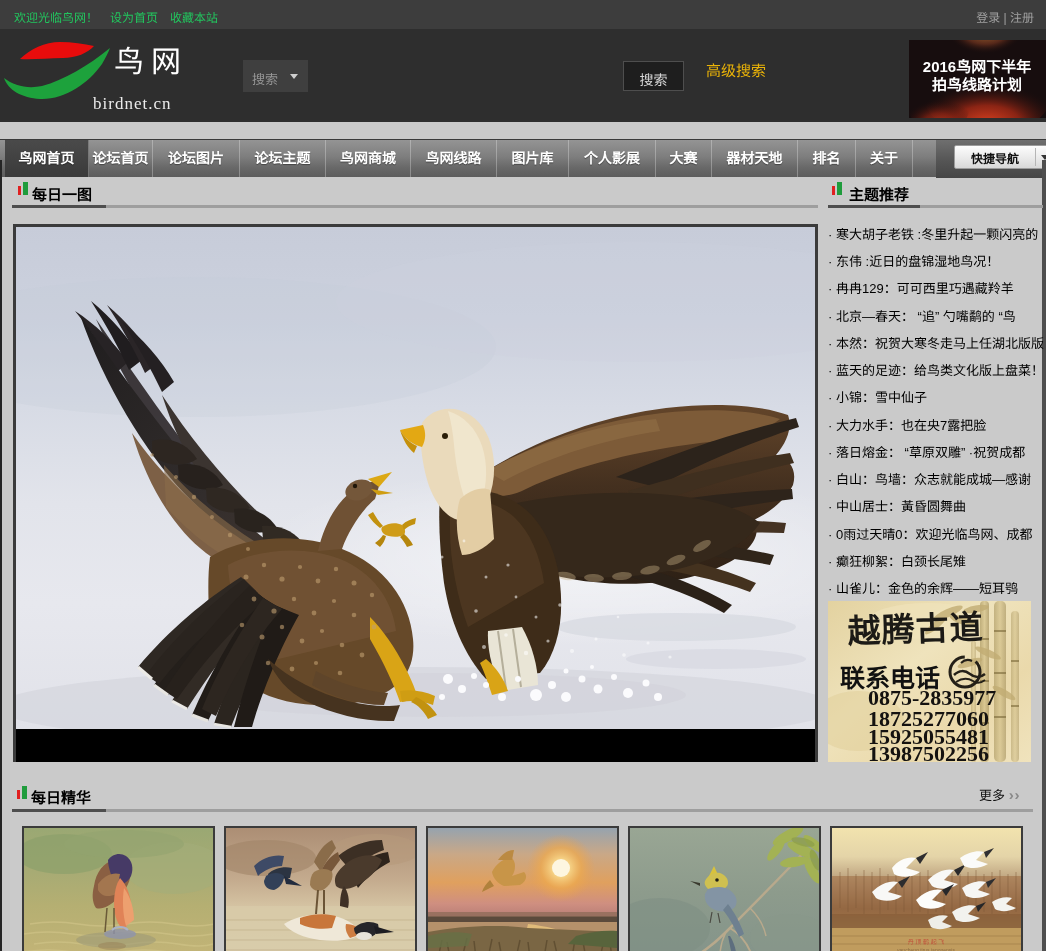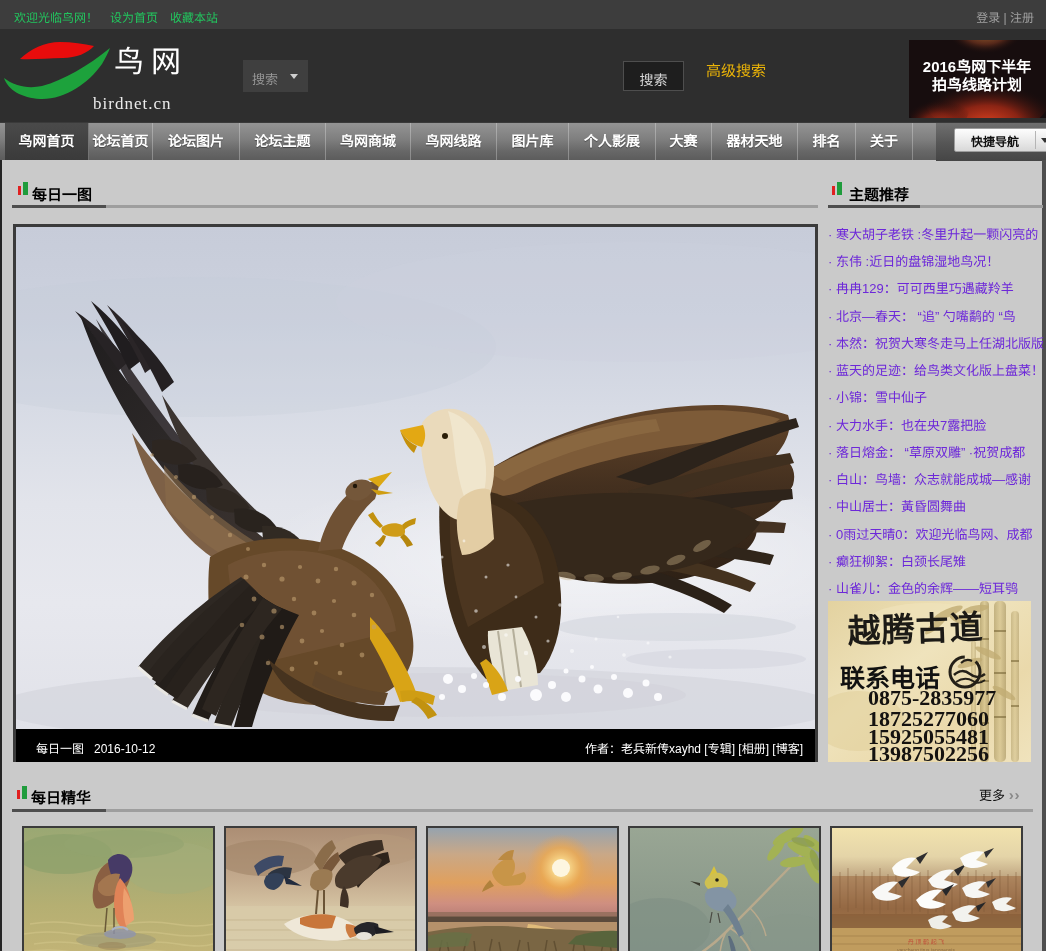--- a/index.html
+++ b/index.html
@@ -26,7 +26,7 @@
 #advs{position:absolute;left:706px;top:30px;font-size:15px;color:#eab308;}
 #hdad{position:absolute;left:909px;top:11px;width:137px;height:78px;}
 
-#nav{position:absolute;left:0;top:122px;width:1046px;height:38px;background:linear-gradient(#949494,#7e7e7e 45%,#686868 75%,#5c5c5c);border-top:1px solid #3a3a3a;box-sizing:border-box;}
+#nav{position:absolute;left:0;top:139px;width:1046px;height:38px;background:linear-gradient(#949494,#7e7e7e 45%,#686868 75%,#5c5c5c);border-top:1px solid #3a3a3a;box-sizing:border-box;}
 #nav .zone2{position:absolute;right:0;top:0;width:110px;height:38px;background:linear-gradient(#6f6f6f,#555 55%,#454545);}
 #nav ul{margin:0;padding:0 0 0 5px;list-style:none;height:38px;}
 #nav li{float:left;height:37px;line-height:37px;text-align:center;color:#fff;font-size:14px;font-weight:bold;border-right:1px solid rgba(255,255,255,.28);box-sizing:border-box;text-shadow:0 1px 1px rgba(0,0,0,.4);}

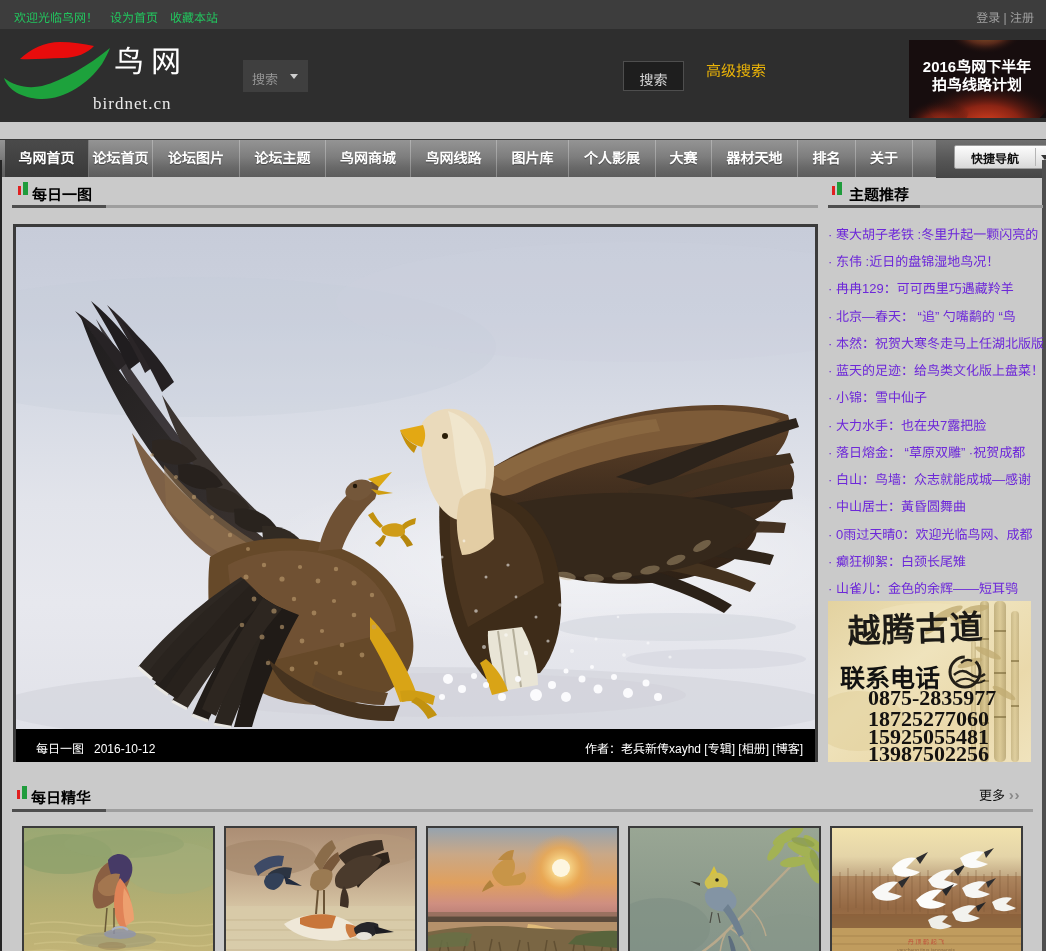--- a/index.html
+++ b/index.html
@@ -52,7 +52,7 @@
 #pcap .r{position:absolute;right:12px;top:10px;}
 
 #slist{position:absolute;left:828px;top:219px;width:216px;}
-#slist .it{position:absolute;left:0;font-size:13px;color:#6d28d9;white-space:nowrap;width:216px;overflow:hidden;}
+#slist .it{position:absolute;left:0;font-size:13px;color:#000000;white-space:nowrap;width:216px;overflow:hidden;}
 #sad{position:absolute;left:828px;top:601px;width:203px;height:161px;}
 
 .thumb{position:absolute;top:826px;width:189px;height:130px;border:2px solid #3b3b3b;background:#777;}

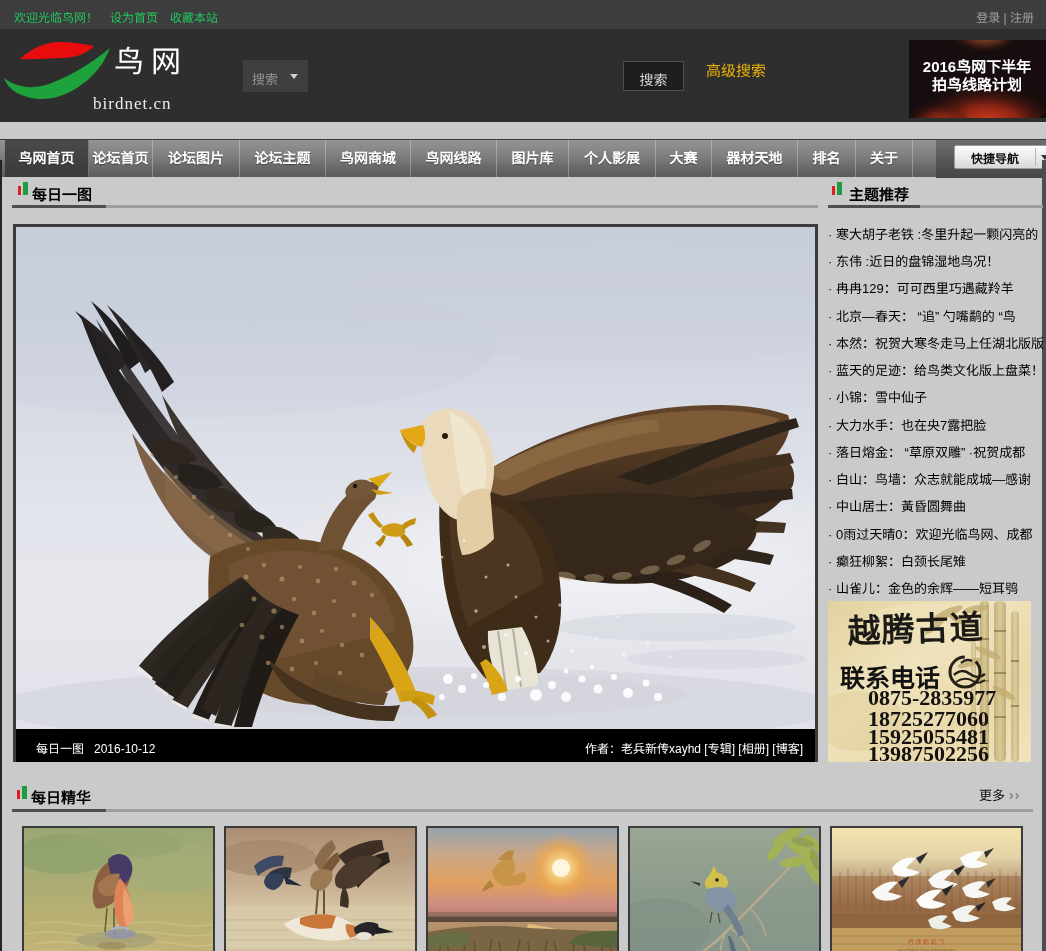--- a/index.html
+++ b/index.html
@@ -340,10 +340,6 @@
         <circle cx="136" cy="228" r="1.8"></circle>
 </g>
 </svg>
-  <div id="pcap">
-    <span class="l">每日一图&nbsp;&nbsp;&nbsp;2016-10-12</span>
-    <span class="r">作者：老兵新传xayhd [专辑] [相册] [博客]</span>
-  </div>
 </div>
 
 <div class="hicon" style="left:832px;top:181px;">

